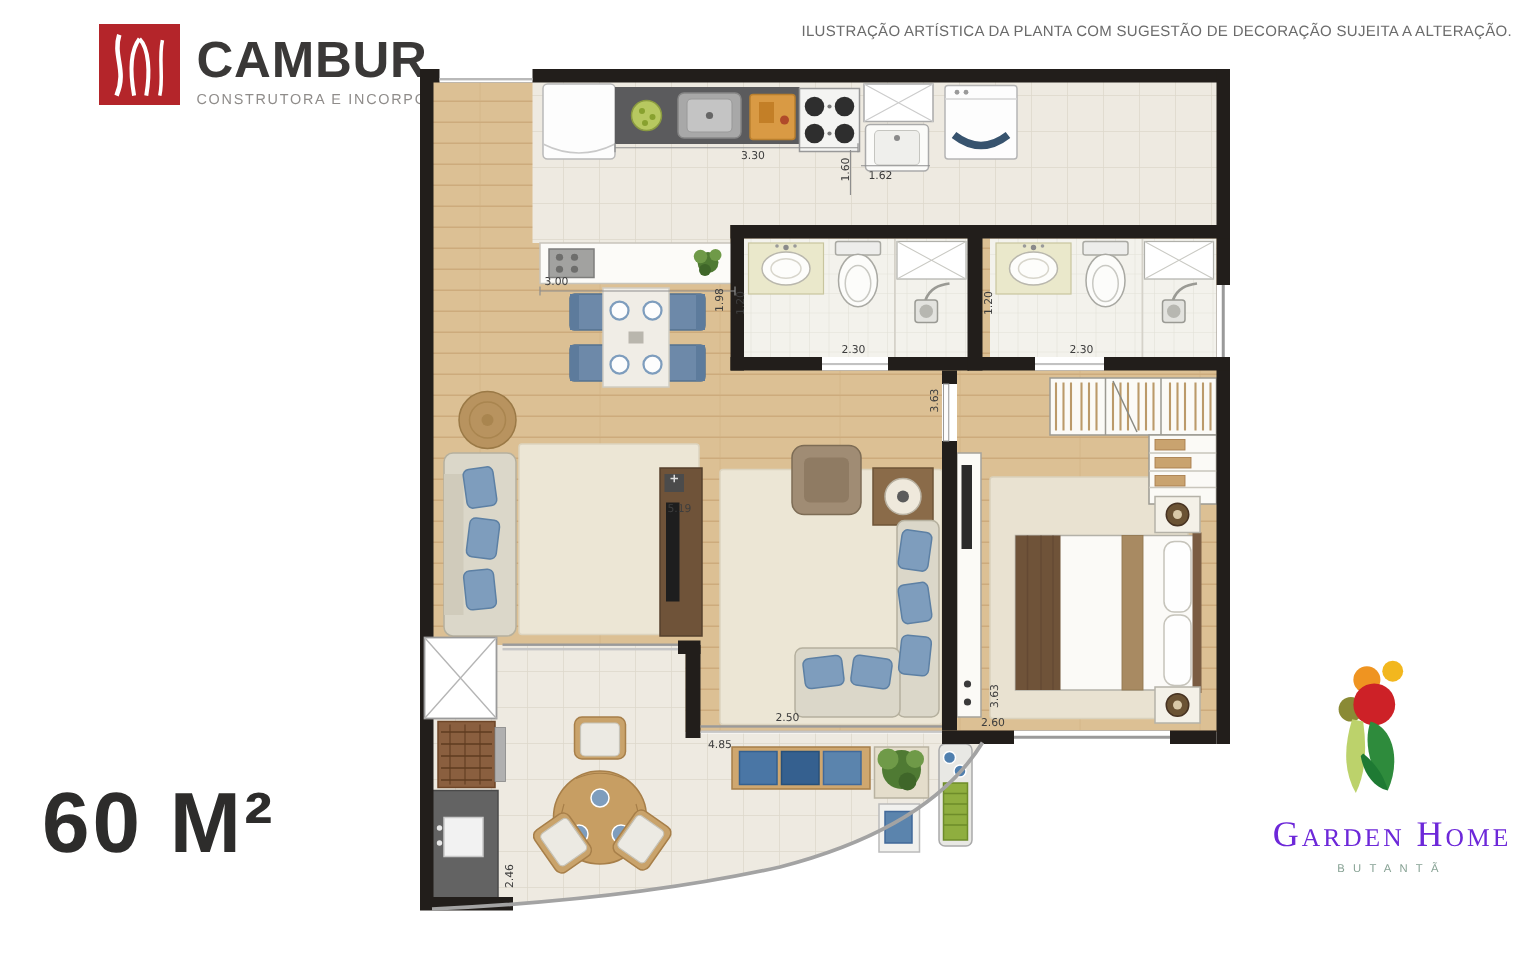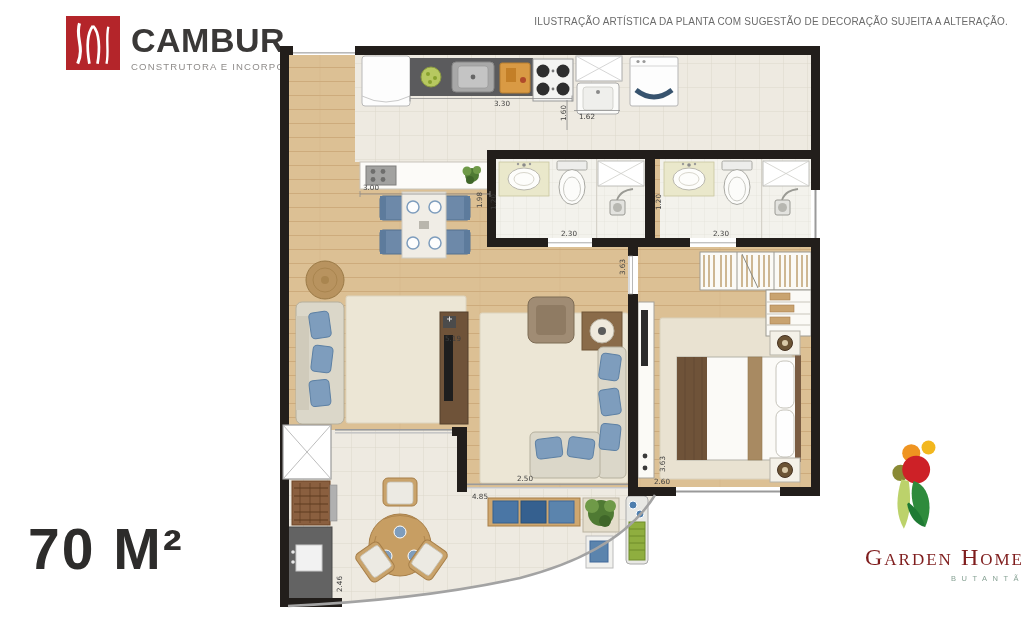--- a/index.html
+++ b/index.html
@@ -331,7 +331,7 @@
     </g>
   </svg>
 
-  <div class="area">70 M²</div>
+  <div class="area">60 M²</div>
 
   <div class="gh">
     <svg class="gh-flower" viewBox="0 0 100 120">

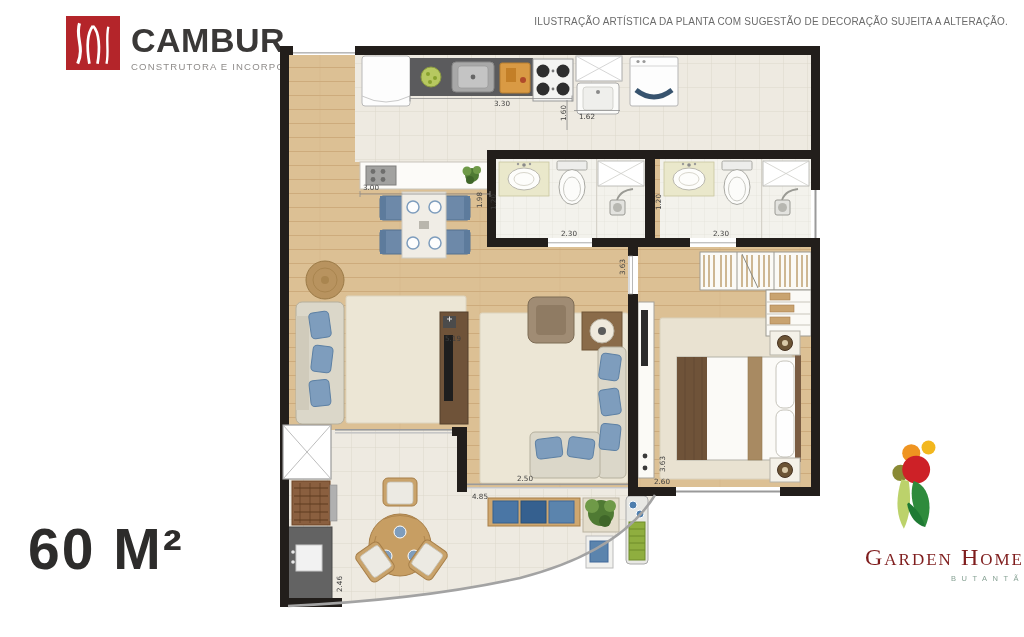--- a/index.html
+++ b/index.html
@@ -21,7 +21,7 @@
   .gh{position:absolute;left:832px;top:430px;width:192px;text-align:center;}
   .gh-flower{display:block;width:82px;height:112px;margin:0 0 2px 44px;}
   .gh-name{font-family:"Liberation Serif","DejaVu Serif",serif;font-variant:small-caps;
-           font-size:24px;color:#7f1d1d;letter-spacing:2px;text-align:right;}
+           font-size:24px;color:#6d28d9;letter-spacing:2px;}
   .gh-loc{font-size:7.5px;color:#87a294;letter-spacing:5.5px;margin-top:3px;text-align:right;}
 
   .plan{position:absolute;left:280px;top:40px;}

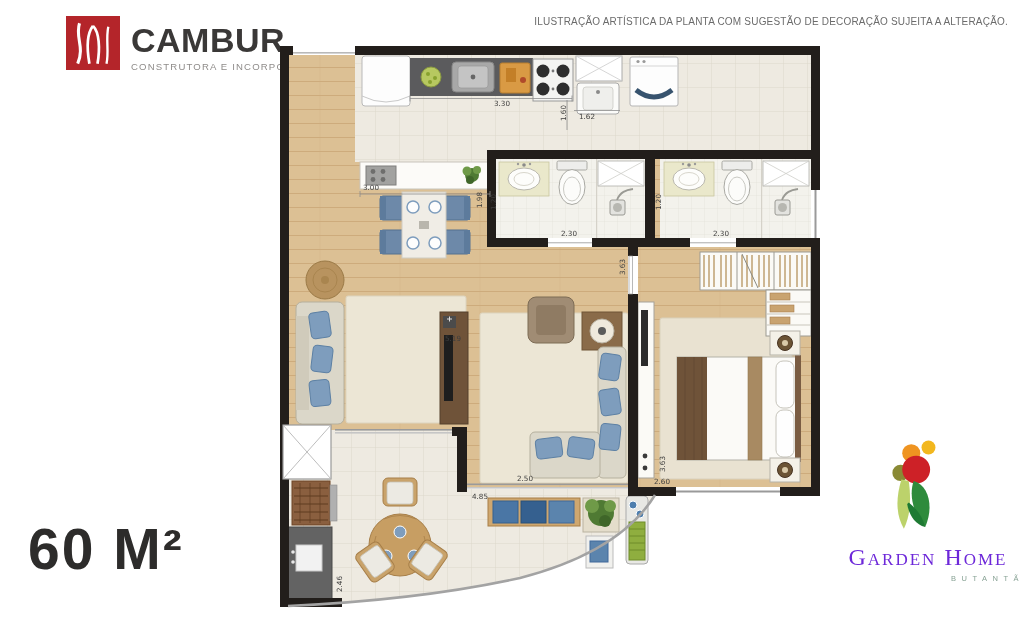--- a/index.html
+++ b/index.html
@@ -22,7 +22,7 @@
   .gh-flower{display:block;width:82px;height:112px;margin:0 0 2px 44px;}
   .gh-name{font-family:"Liberation Serif","DejaVu Serif",serif;font-variant:small-caps;
            font-size:24px;color:#6d28d9;letter-spacing:2px;}
-  .gh-loc{font-size:7.5px;color:#87a294;letter-spacing:5.5px;margin-top:3px;text-align:right;}
+  .gh-loc{font-size:7.5px;color:#87a294;letter-spacing:5.5px;margin-top:3px;}
 
   .plan{position:absolute;left:280px;top:40px;}
   .dim{font:7.2px "DejaVu Sans",sans-serif;fill:#3e3e3e;}

